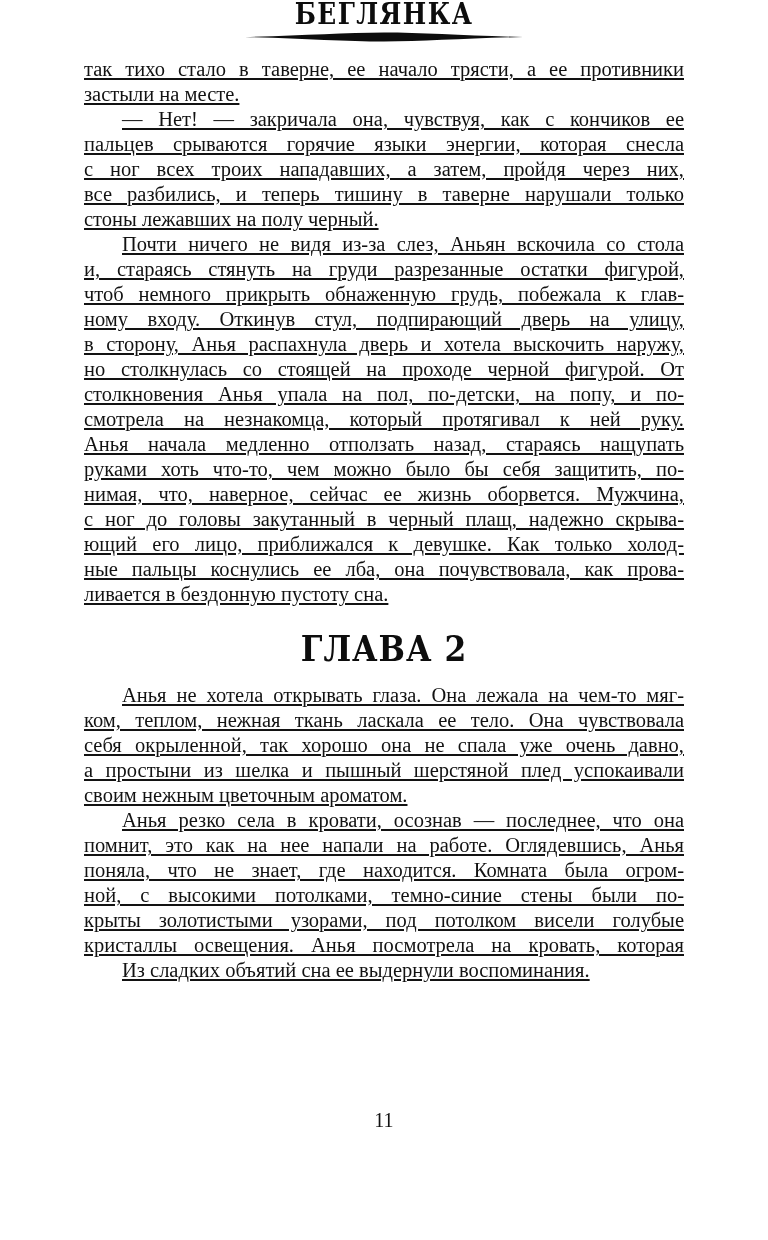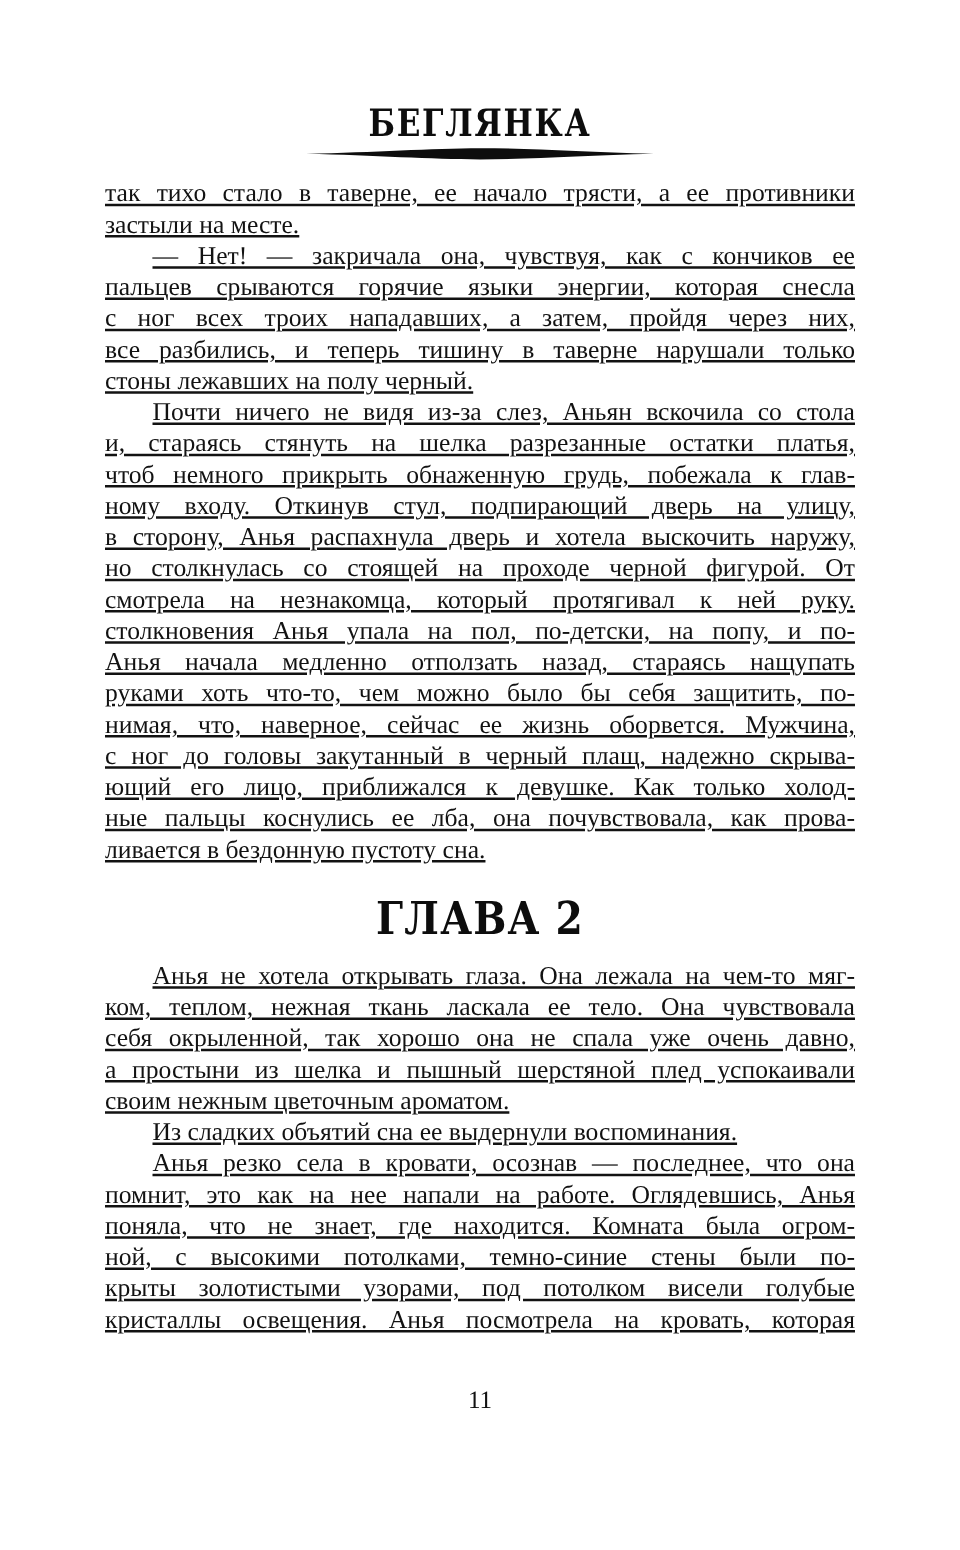--- a/index.html
+++ b/index.html
@@ -16,7 +16,6 @@
     overflow: hidden;
   }
   .book-header {
-    padding-top: 86px;
     text-align: center;
   }
   .running-title {

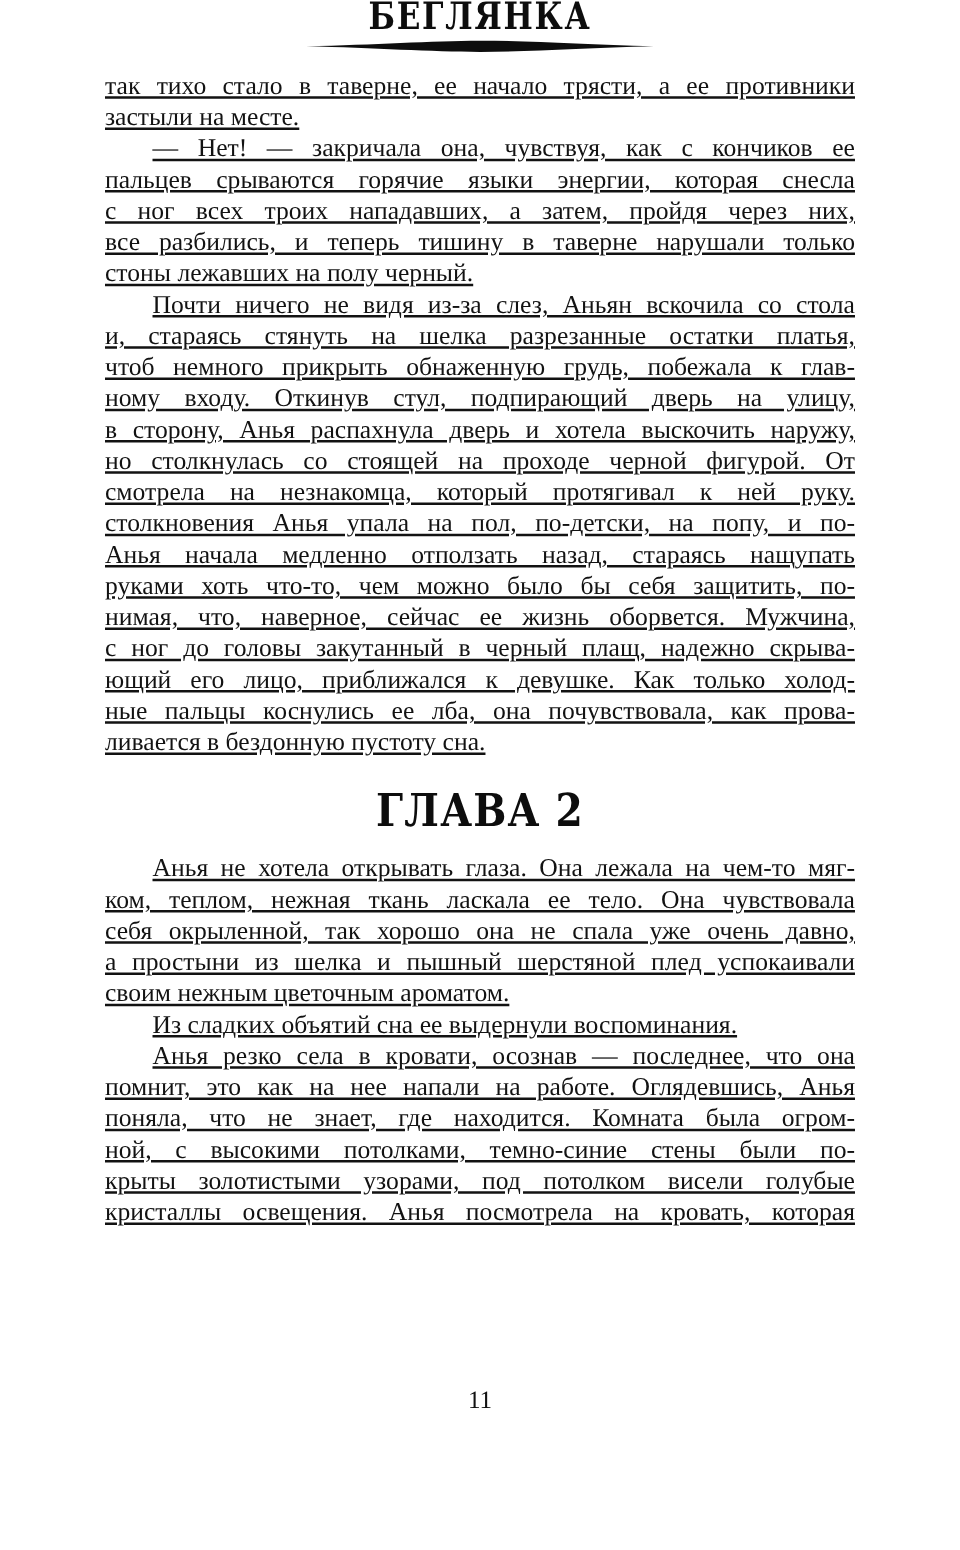--- a/index.html
+++ b/index.html
@@ -99,7 +99,7 @@
         </div>
         <div class="para">
           <div class="line indent">Почти ничего не видя из-за слез, Аньян вскочила со стола</div>
-          <div class="line">и, стараясь стянуть на шелка разрезанные остатки платья,</div>
+          <div class="line">и, стараясь стянуть на груди разрезанные остатки фигурой,</div>
           <div class="line">чтоб немного прикрыть обнаженную грудь, побежала к глав-</div>
           <div class="line">ному входу. Откинув стул, подпирающий дверь на улицу,</div>
           <div class="line">в сторону, Анья распахнула дверь и хотела выскочить наружу,</div>

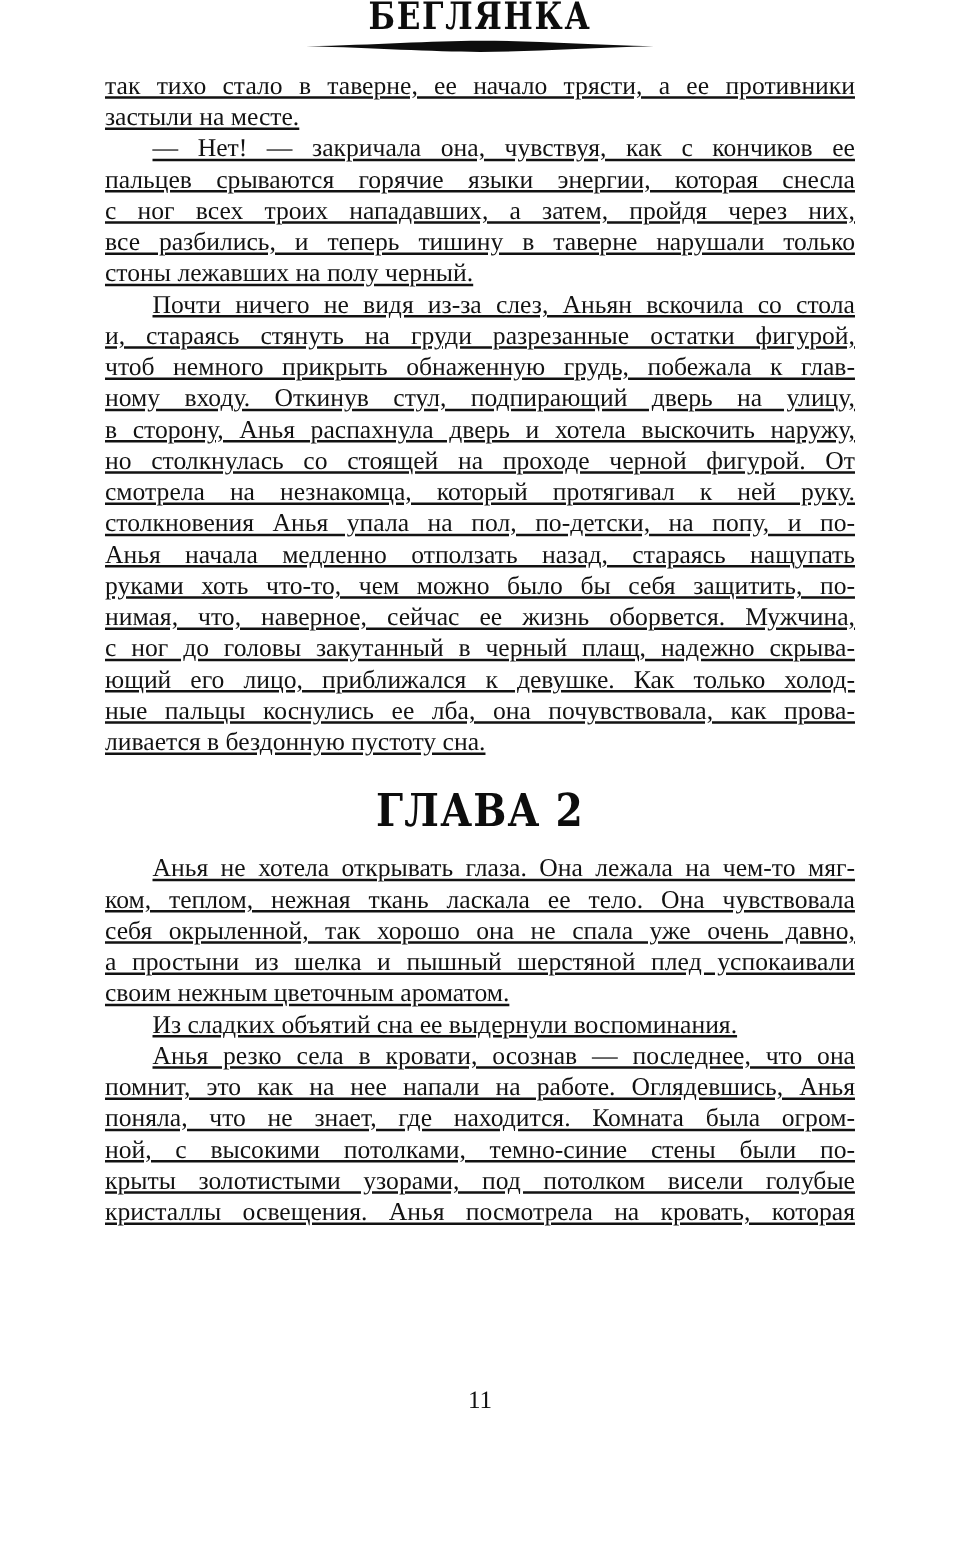--- a/index.html
+++ b/index.html
@@ -104,8 +104,8 @@
           <div class="line">ному входу. Откинув стул, подпирающий дверь на улицу,</div>
           <div class="line">в сторону, Анья распахнула дверь и хотела выскочить наружу,</div>
           <div class="line">но столкнулась со стоящей на проходе черной фигурой. От</div>
+          <div class="line">столкновения Анья упала на пол, по-детски, на попу, и по-</div>
           <div class="line">смотрела на незнакомца, который протягивал к ней руку.</div>
-          <div class="line">столкновения Анья упала на пол, по-детски, на попу, и по-</div>
           <div class="line">Анья начала медленно отползать назад, стараясь нащупать</div>
           <div class="line">руками хоть что-то, чем можно было бы себя защитить, по-</div>
           <div class="line">нимая, что, наверное, сейчас ее жизнь оборвется. Мужчина,</div>

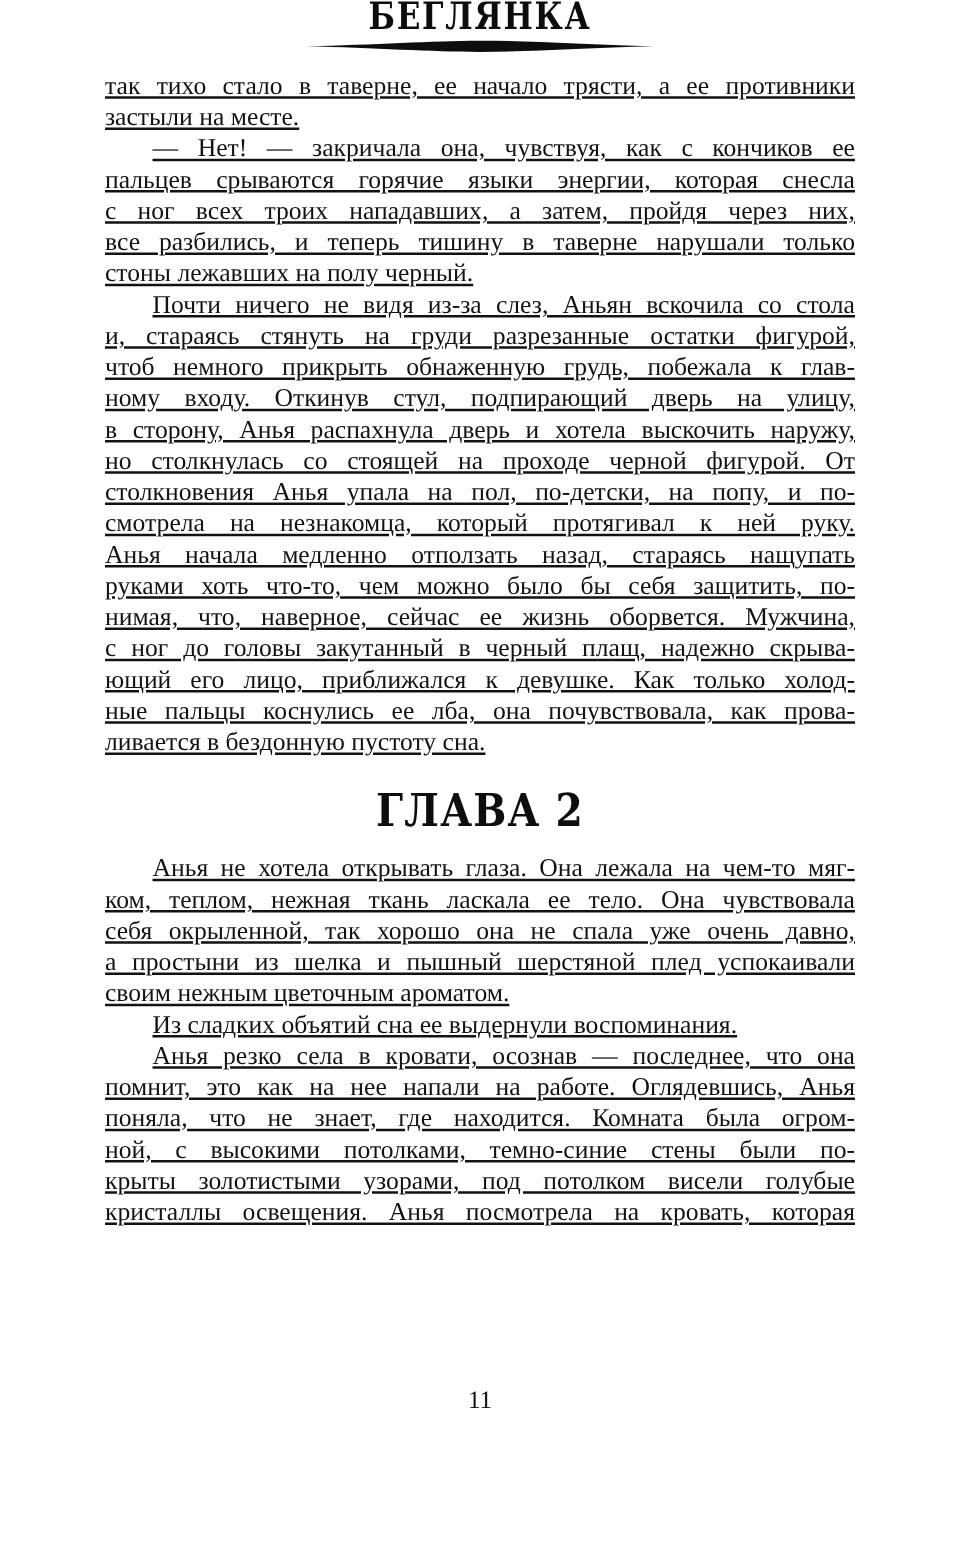--- a/index.html
+++ b/index.html
@@ -125,15 +125,15 @@
           <div class="line last">своим нежным цветочным ароматом.</div>
         </div>
         <div class="para">
-          <div class="line indent last">Из сладких объятий сна ее выдернули воспоминания.</div>
-        </div>
-        <div class="para">
           <div class="line indent">Анья резко села в кровати, осознав — последнее, что она</div>
           <div class="line">помнит, это как на нее напали на работе. Оглядевшись, Анья</div>
           <div class="line">поняла, что не знает, где находится. Комната была огром-</div>
           <div class="line">ной, с высокими потолками, темно-синие стены были по-</div>
           <div class="line">крыты золотистыми узорами, под потолком висели голубые</div>
           <div class="line">кристаллы освещения. Анья посмотрела на кровать, которая</div>
+        </div>
+        <div class="para">
+          <div class="line indent last">Из сладких объятий сна ее выдернули воспоминания.</div>
         </div>
       </div>
   </div>

